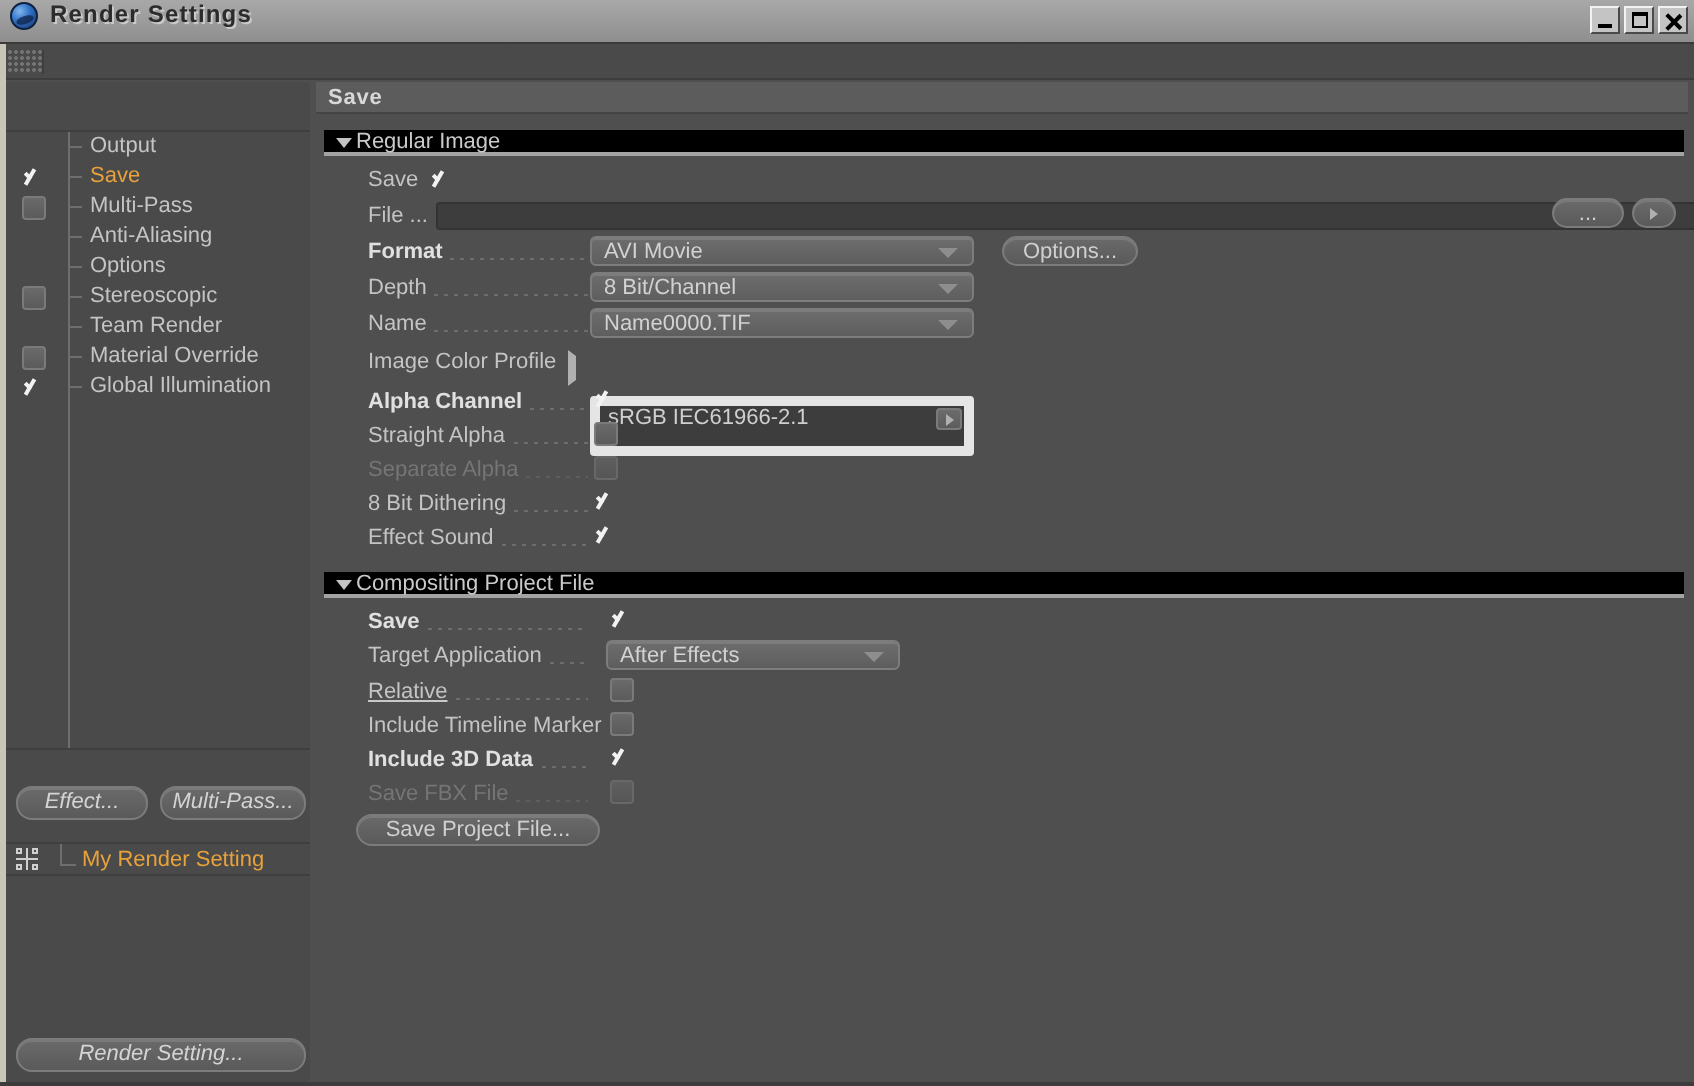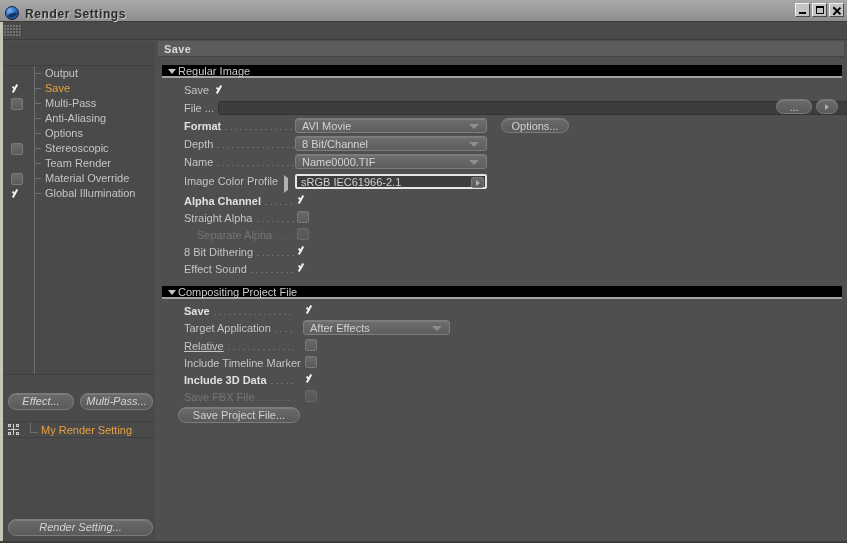--- a/index.html
+++ b/index.html
@@ -16,7 +16,7 @@
     position:absolute;left:0;top:0;width:847px;height:22px;
     background:linear-gradient(to bottom,#a8a8a8 0%,#9d9d9d 45%,#8e8e8e 100%);
     border-bottom:1px solid #3a3a3a;
-    display:flex;align-items:flex-end;box-sizing:border-box;
+    display:flex;align-items:flex-start;box-sizing:border-box;
   }
   .title-icon{width:16px;height:16px;margin-left:4px;margin-right:5px;position:relative;flex:0 0 auto;}
   .title-icon .sphere{

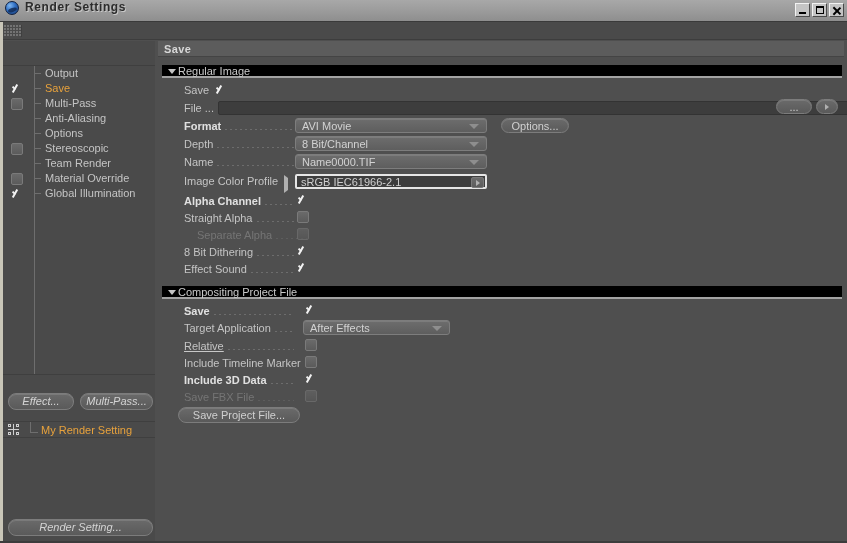--- a/index.html
+++ b/index.html
@@ -197,8 +197,8 @@
     border-left:4.5px solid #b0b0b0;
   }
   .cpbox{
-    position:relative;background:#3d3d3d;border:2px solid #e5e5e5;border-radius:2px;
-    height:15px;box-sizing:border-box;color:#cfcfcf;font-size:11px;line-height:13px;padding-left:4px;
+    position:relative;background:#3d3d3d;border:5px solid #e5e5e5;border-radius:2px;
+    height:30px;box-sizing:border-box;color:#cfcfcf;font-size:11px;line-height:13px;padding-left:4px;margin-top:24px;
   }
   .cpbtn{
     position:absolute;right:1px;top:1px;width:13px;height:11px;

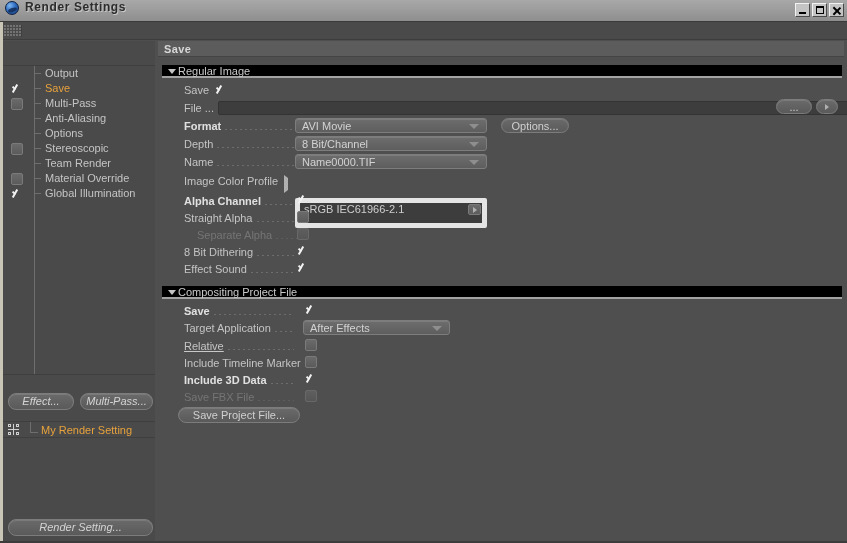--- a/index.html
+++ b/index.html
@@ -400,7 +400,7 @@
     </div>
     <div class="cb" style="position:absolute;left:139px;top:170px;"></div>
 
-    <div class="row" style="left:26px;top:186px;width:114px;margin-left:13px;">
+    <div class="row" style="left:26px;top:186px;width:114px;">
       <span class="lab dis">Separate Alpha</span>
       <span class="leader dis"></span>
     </div>

